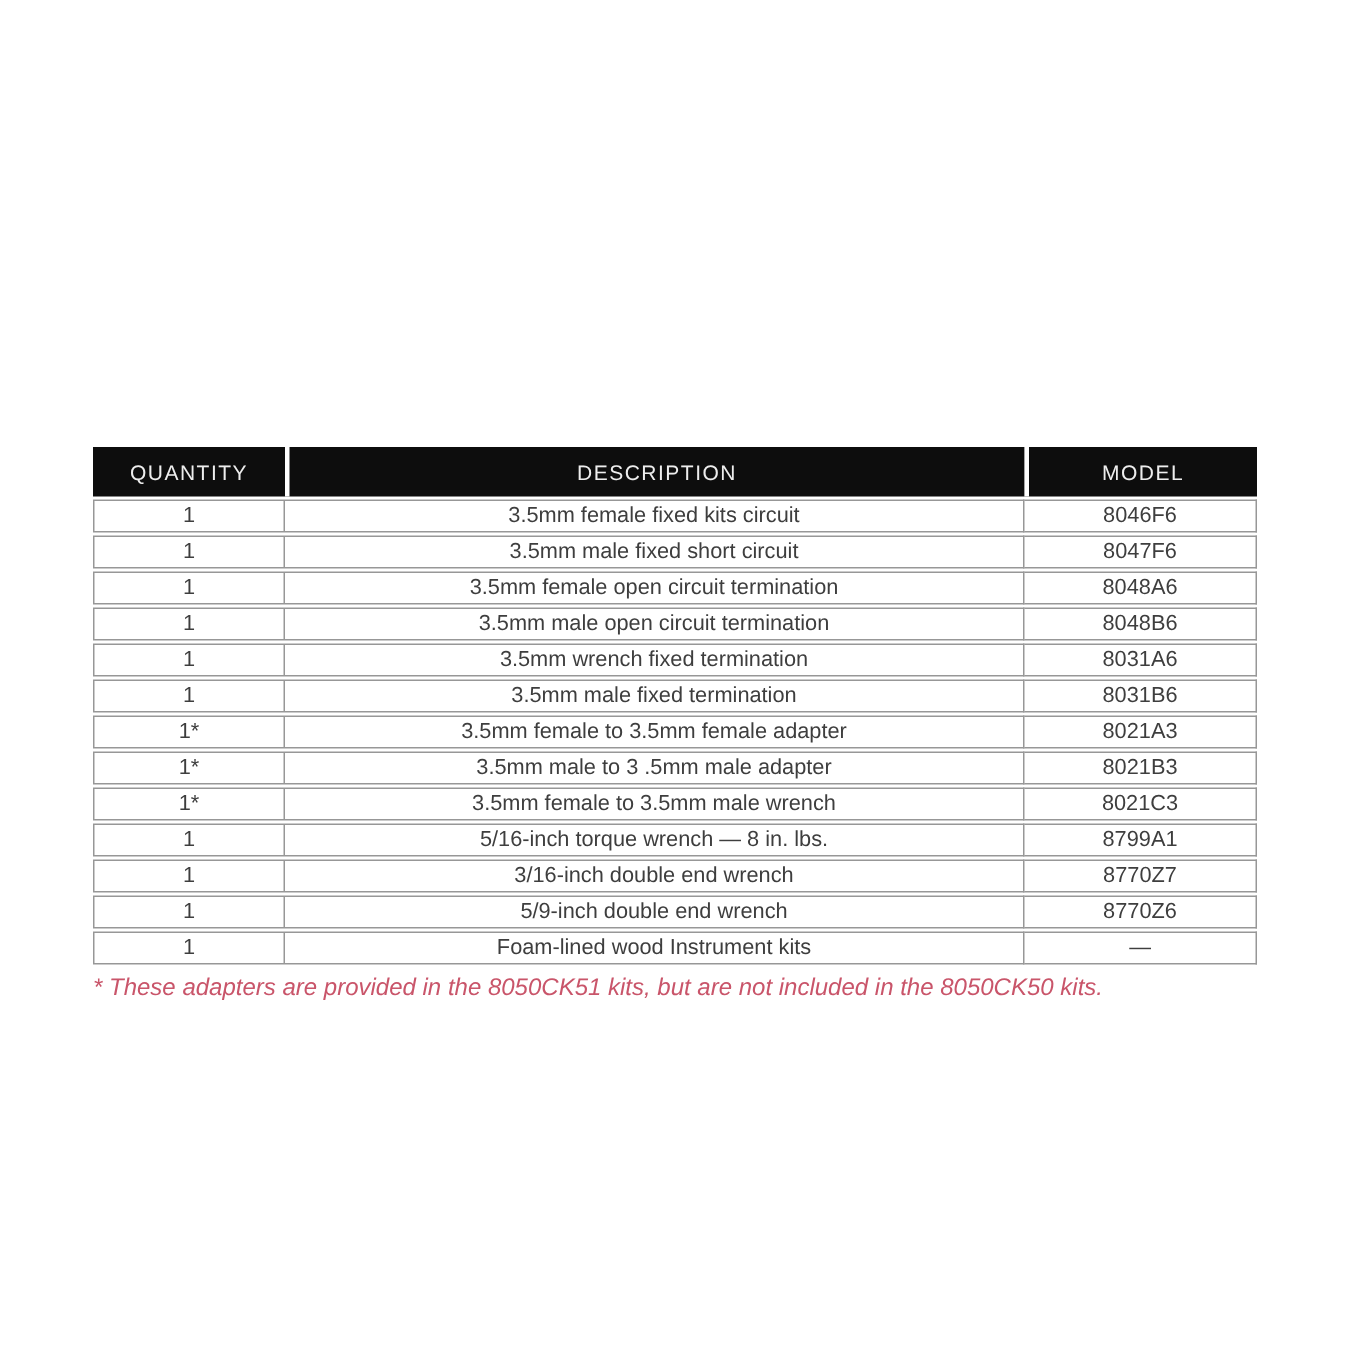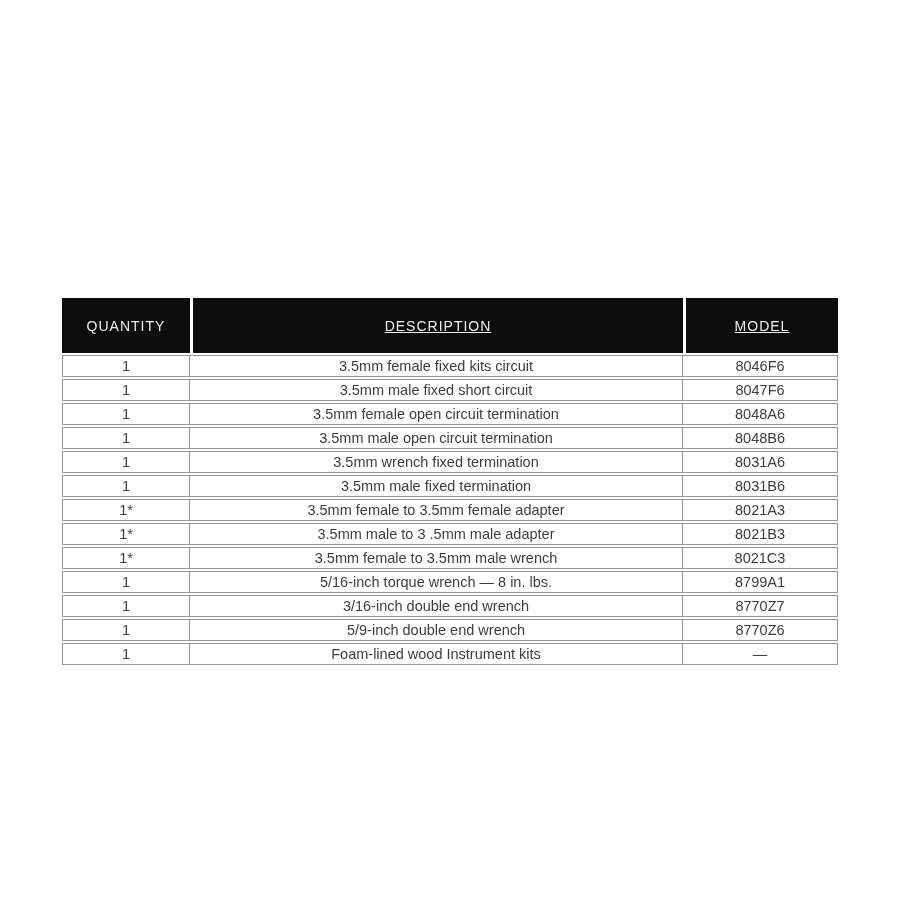--- a/index.html
+++ b/index.html
@@ -46,7 +46,7 @@
     letter-spacing: 1px;
     height: 31px;
     vertical-align: middle;
-    padding: 12px;
+    padding: 1px;
   }
   table.components th + th {
     border-left: 3px solid #ffffff;

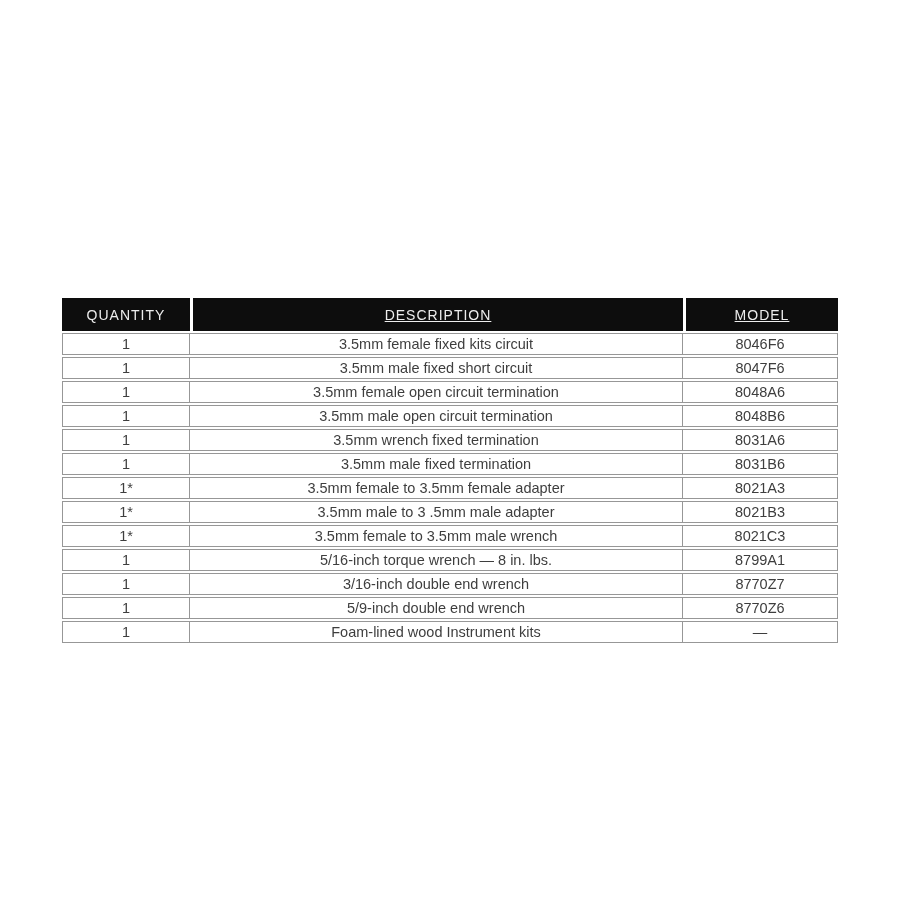--- a/index.html
+++ b/index.html
@@ -50,7 +50,6 @@
   }
   table.components th + th {
     border-left: 3px solid #ffffff;
-    text-decoration: underline;
   }
   table.components td {
     border-top: 1px solid #979797;

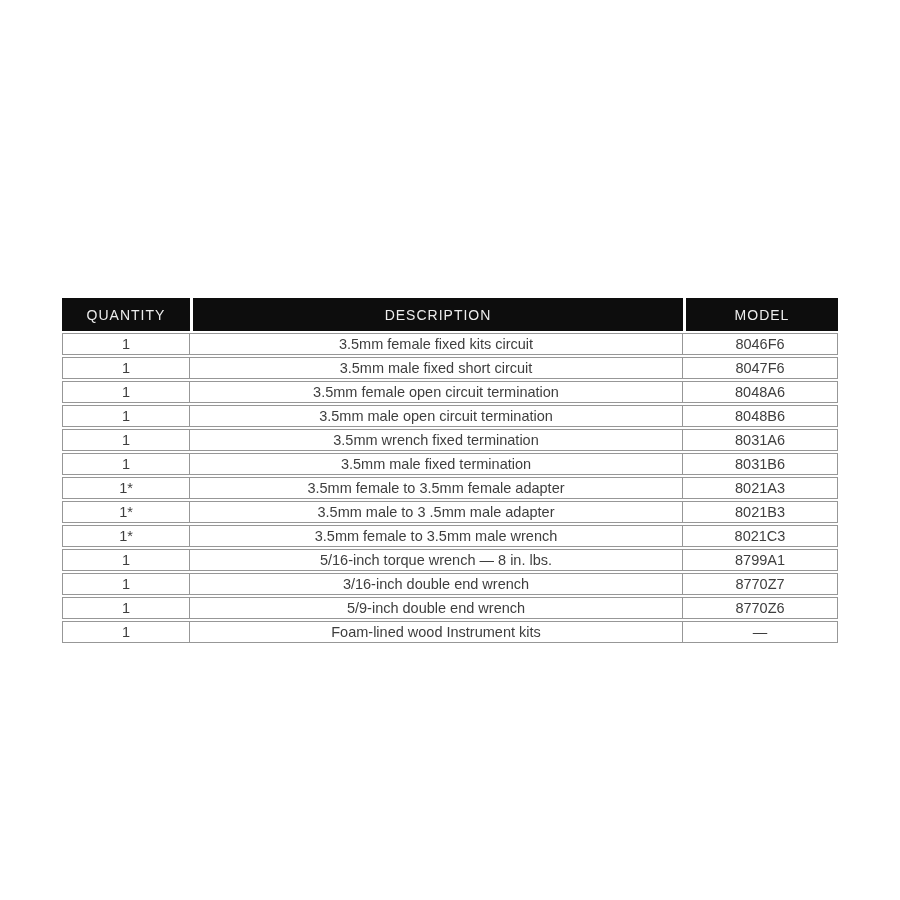--- a/index.html
+++ b/index.html
@@ -177,6 +177,7 @@
   </tbody>
   </table>
 
+  <div class="footnote">* These adapters are provided in the 8050CK51 kits, but are not included in the 8050CK50 kits.</div>
 
 </div>
 

